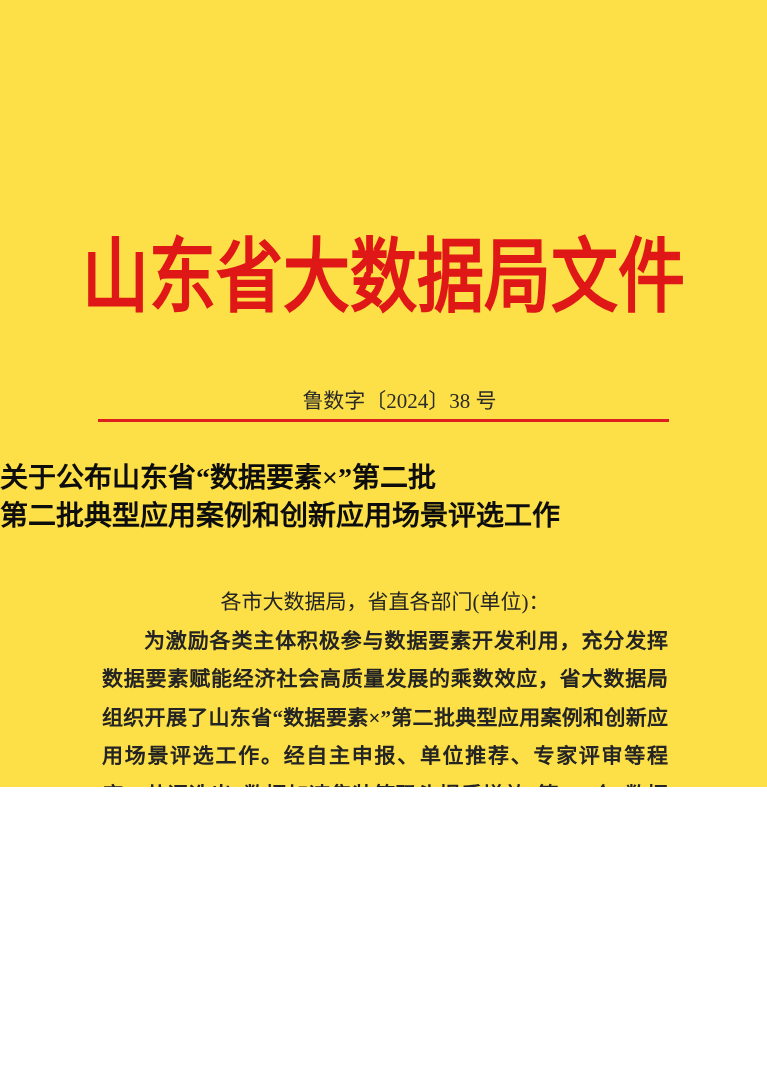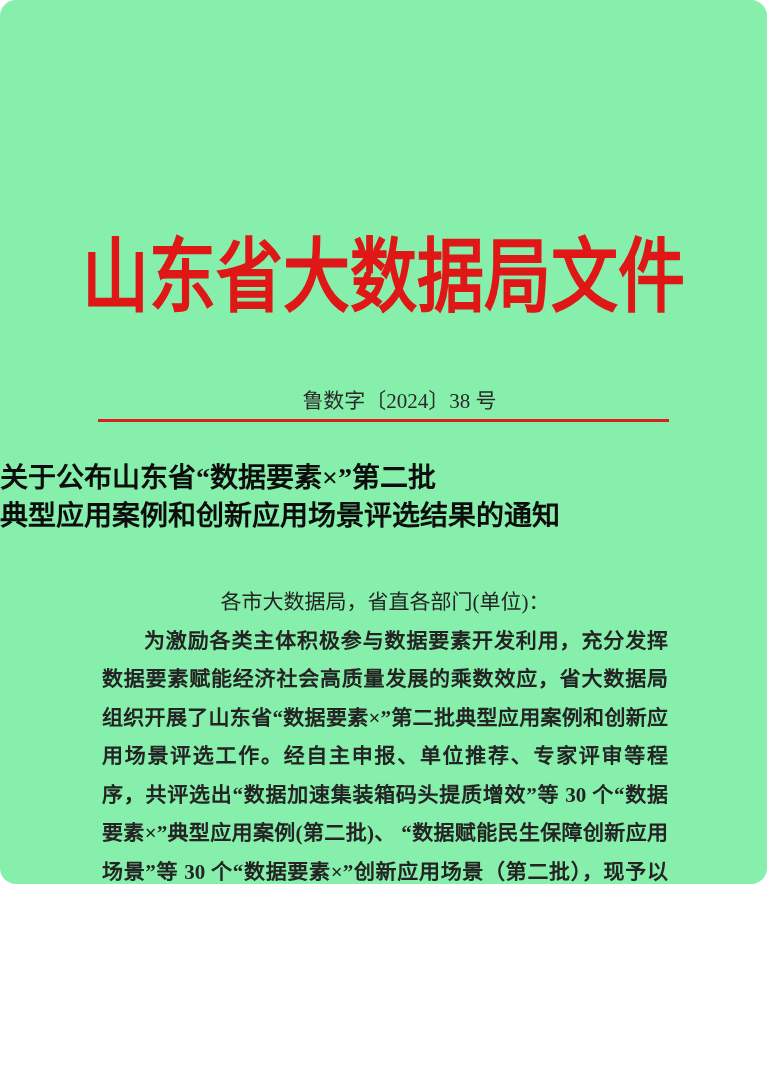--- a/index.html
+++ b/index.html
@@ -12,13 +12,12 @@
   .page {
     position: relative;
     width: 767px;
-    height: 884px;
+    height: 787px;
     margin: 0 auto;
-    background: #86efac;
+    background: #fde047;
     overflow: hidden;
     font-family: "Liberation Serif", "DejaVu Serif", serif;
     color: var(--text-black, #1f1f1f);
-    border-radius: 16px;
   }
   .agency-header {
     position: absolute;

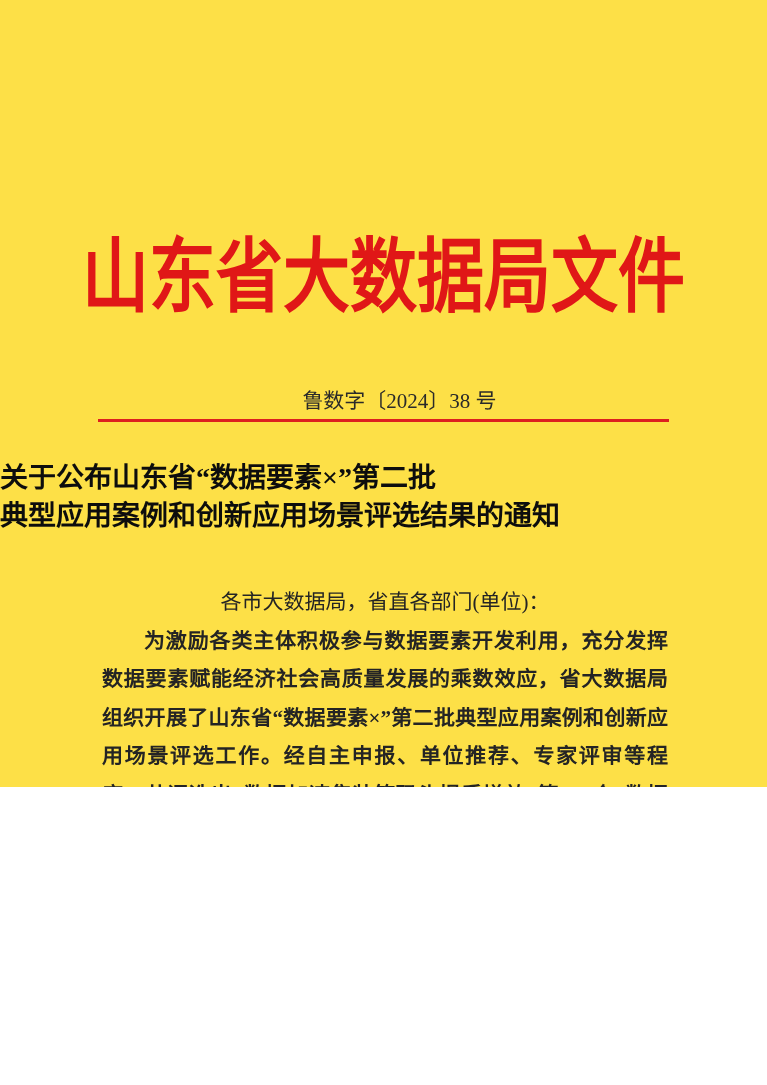--- a/index.html
+++ b/index.html
@@ -107,7 +107,7 @@
 
   <h1 class="doc-title">
     <span class="title-line">关于公布山东省“数据要素×”第二批</span>
-    <span class="title-line">典型应用案例和创新应用场景评选结果的通知</span>
+    <span class="title-line">第二批典型应用案例和创新应用场景评选工作</span>
   </h1>
 
   <div class="body-block">

